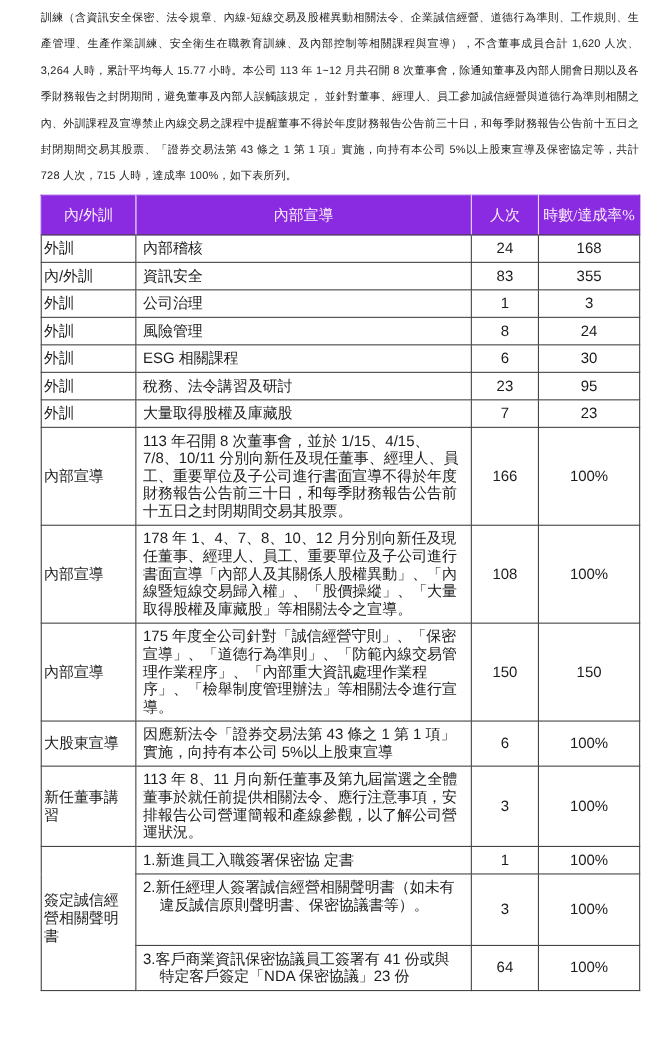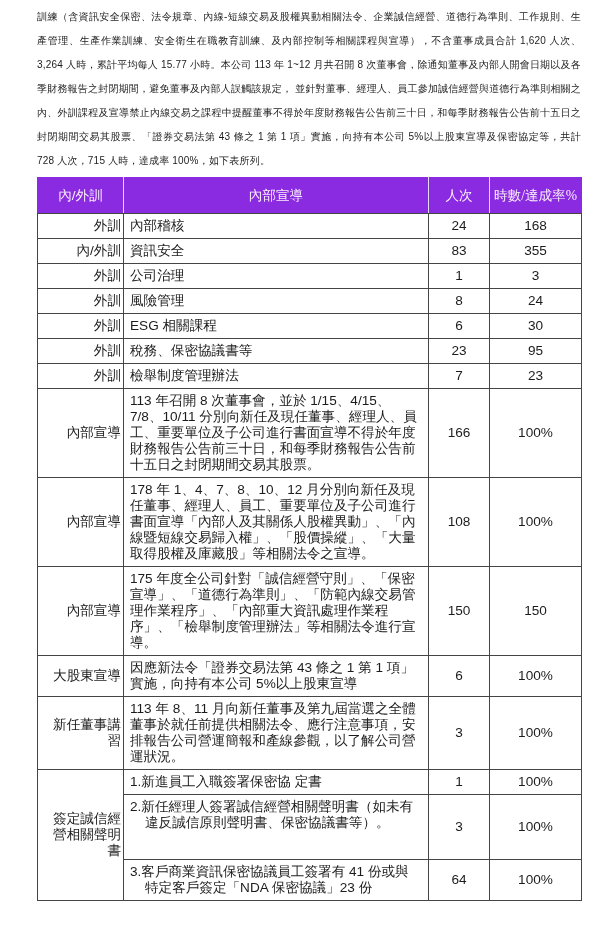--- a/index.html
+++ b/index.html
@@ -59,7 +59,7 @@
     line-height: 16px;
   }
   td.col-cat {
-    text-align: right;
+    text-align: left;
     padding: 4px 2px;
   }
   td.col-course { text-align: left; }

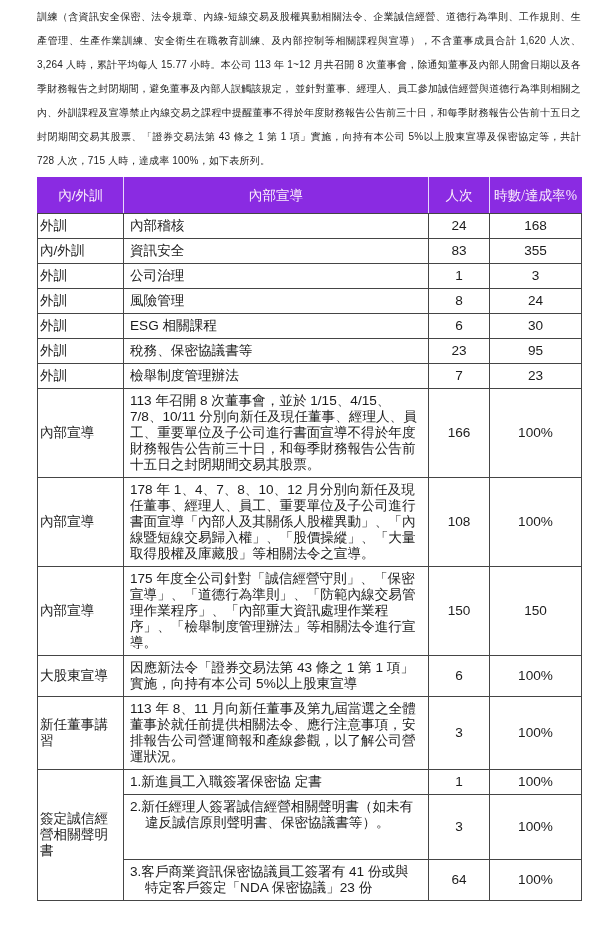--- a/index.html
+++ b/index.html
@@ -127,7 +127,7 @@
         </tr>
         <tr>
           <td class="col-cat">外訓</td>
-          <td class="col-course">稅務、保密協議書等</td>
+          <td class="col-course">稅務、法令講習及研討</td>
           <td class="col-count">23</td>
           <td class="col-hours">95</td>
         </tr>

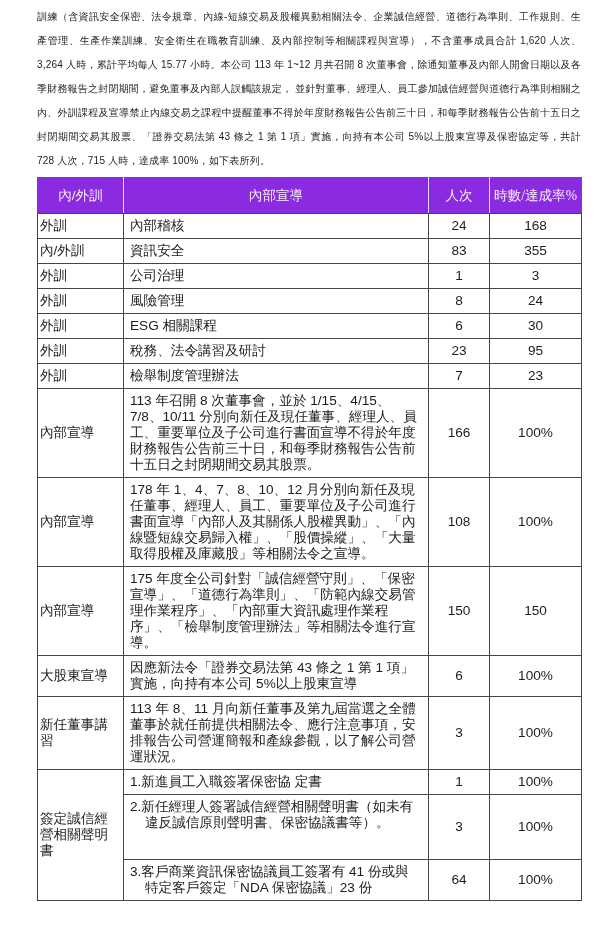--- a/index.html
+++ b/index.html
@@ -133,7 +133,7 @@
         </tr>
         <tr>
           <td class="col-cat">外訓</td>
-          <td class="col-course">檢舉制度管理辦法</td>
+          <td class="col-course">大量取得股權及庫藏股</td>
           <td class="col-count">7</td>
           <td class="col-hours">23</td>
         </tr>

